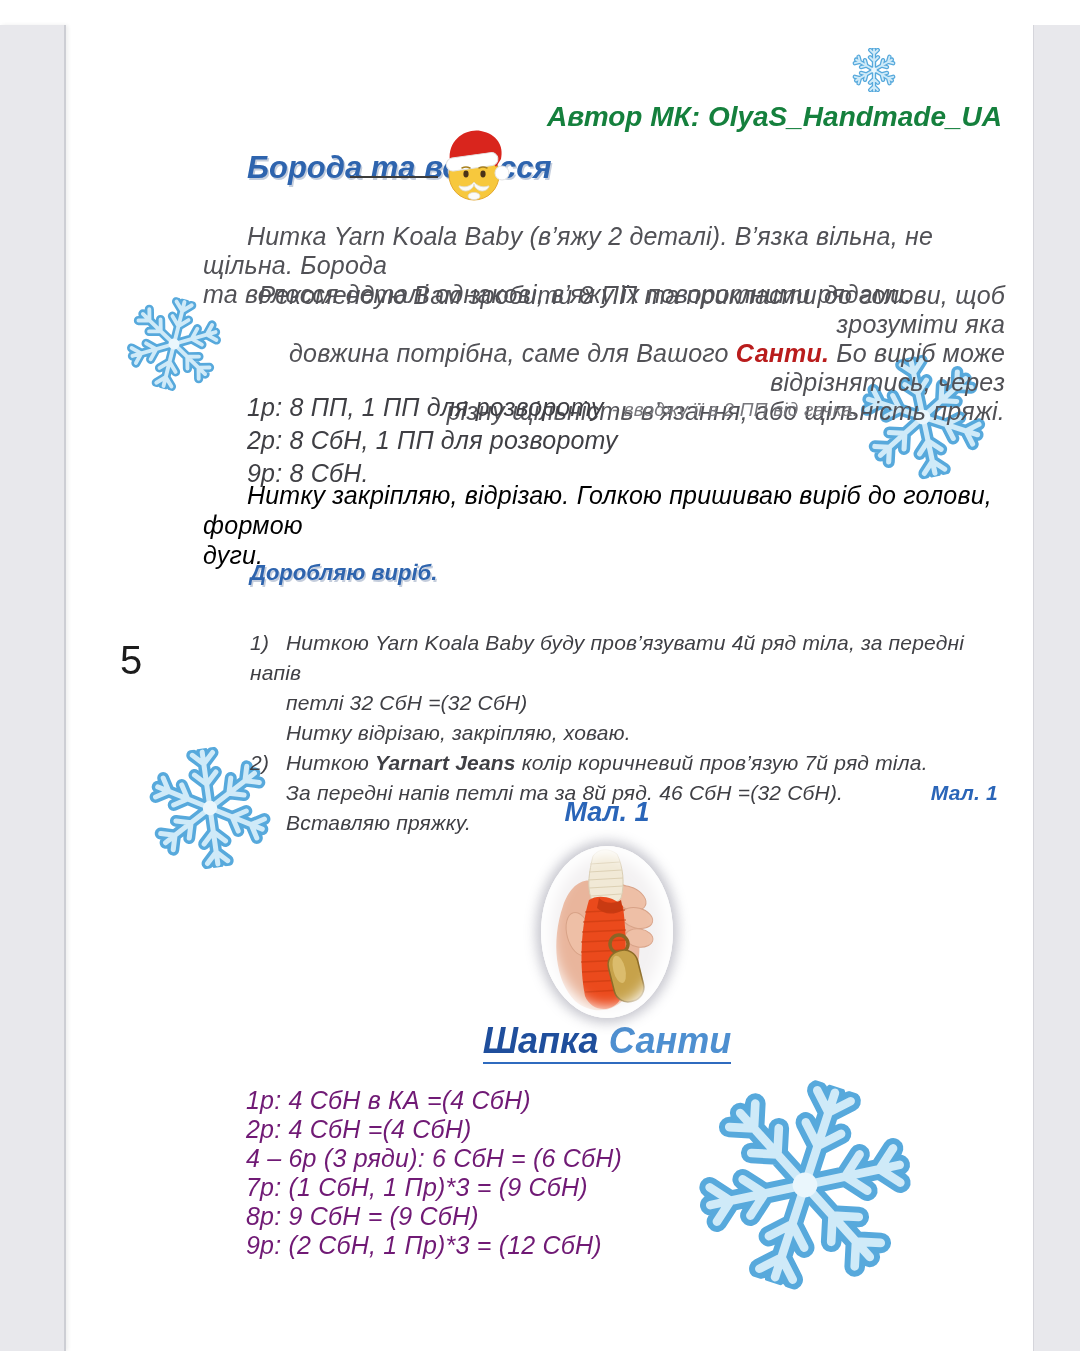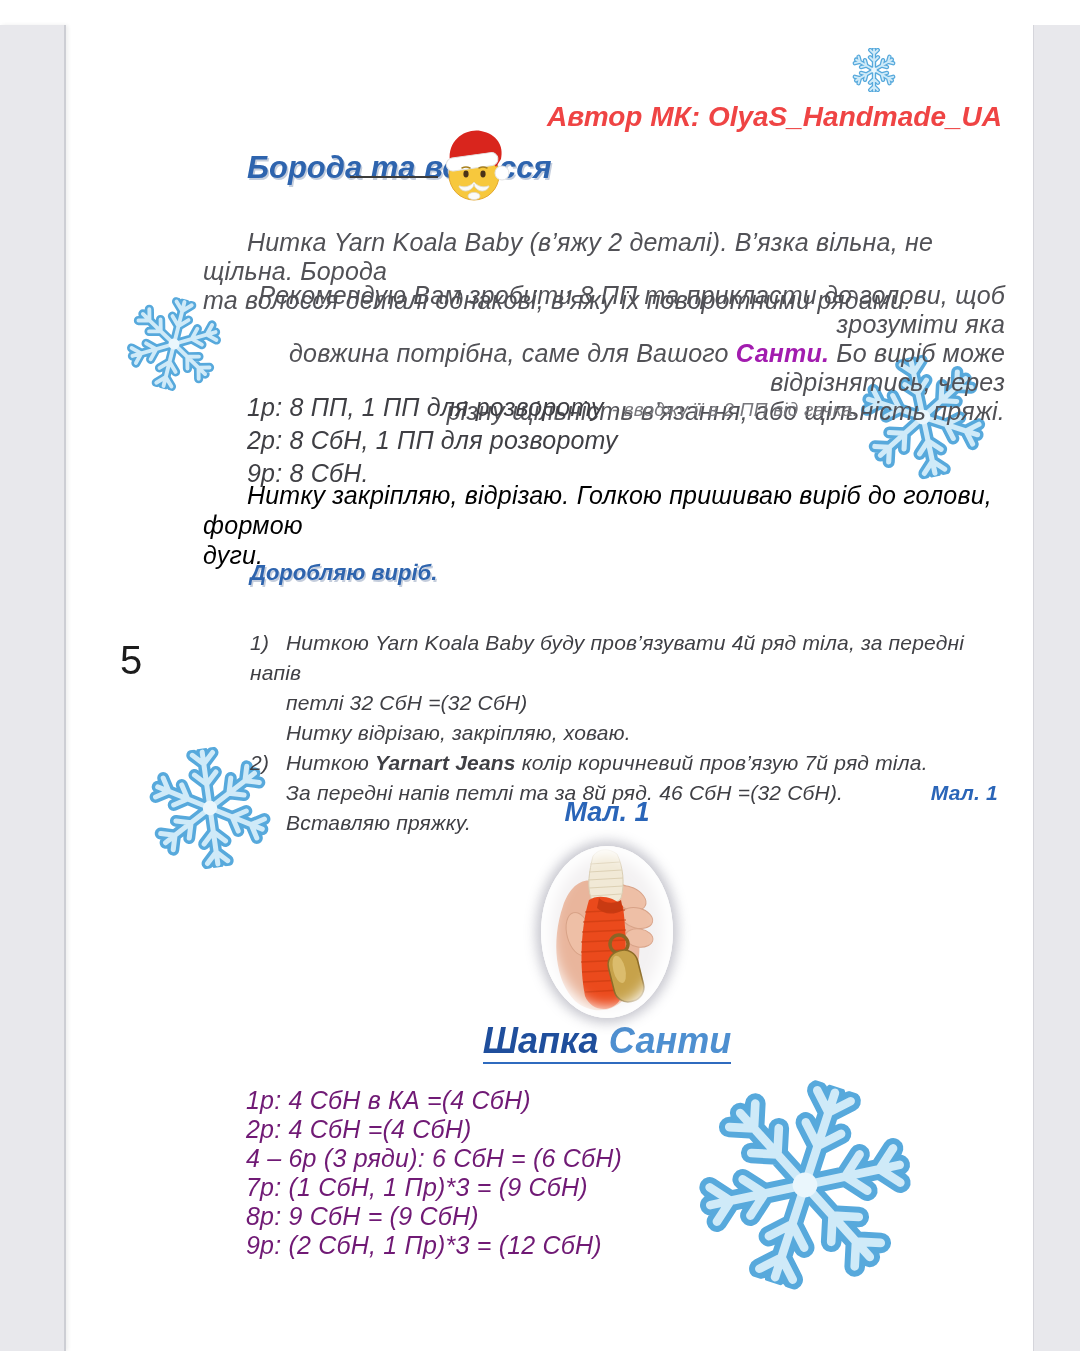--- a/index.html
+++ b/index.html
@@ -14,7 +14,7 @@
   .hw{font-style:italic;color:#515156;letter-spacing:.2px;}
   .dark{color:#3f3f44;}
   .author{position:absolute;left:540px;top:101px;width:462px;text-align:right;
-          font-size:28px;font-weight:bold;font-style:italic;color:#ef4444;}
+          font-size:28px;font-weight:bold;font-style:italic;color:#15803d;}
   .sec-title{position:absolute;font-weight:bold;font-style:italic;color:#2e64ae;
              text-shadow:1.5px 1.5px 0 rgba(60,90,140,.30);}
   .title-beard{left:247px;top:150px;font-size:31px;}

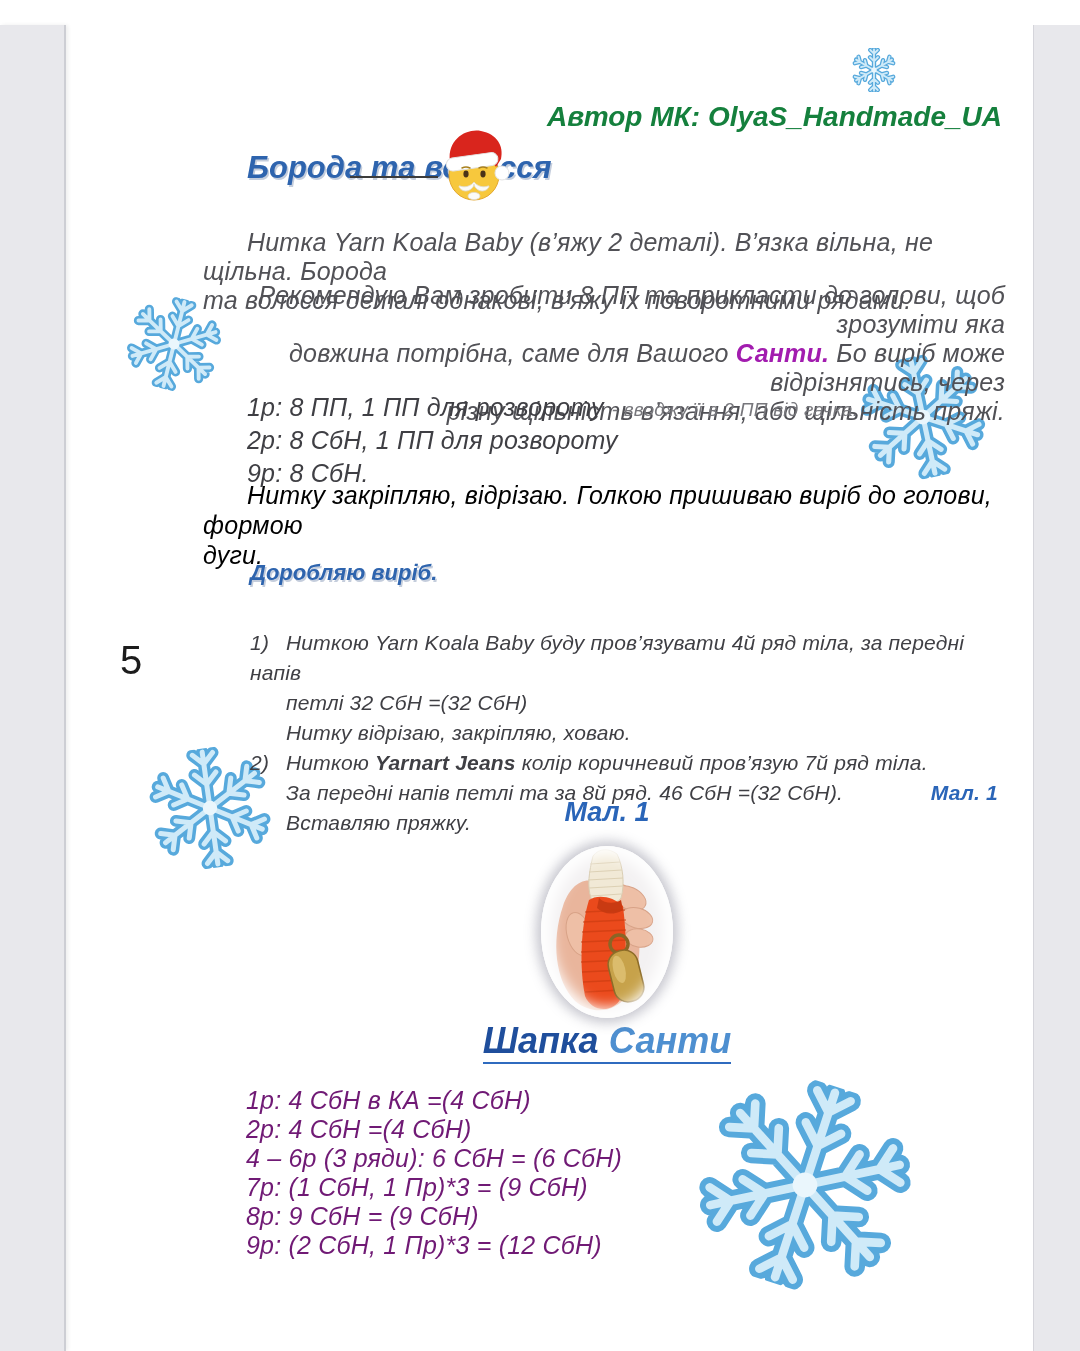--- a/index.html
+++ b/index.html
@@ -20,7 +20,7 @@
   .title-beard{left:247px;top:150px;font-size:31px;}
   .title-finish{left:250px;top:560px;font-size:22px;}
   .strike-line{position:absolute;left:350px;top:176px;width:88px;height:2px;background:#3c3c3c;z-index:3;}
-  .para-intro{position:absolute;left:203px;top:228px;width:780px;font-size:25px;line-height:29px;}
+  .para-intro{position:absolute;left:203px;top:222px;width:780px;font-size:25px;line-height:29px;}
   .para-intro .ln:first-child{text-indent:44px;}
   .para-advice{position:absolute;left:208px;top:281px;width:797px;font-size:25px;line-height:29px;text-align:right;}
   .accent{color:#a21caf;font-weight:bold;}

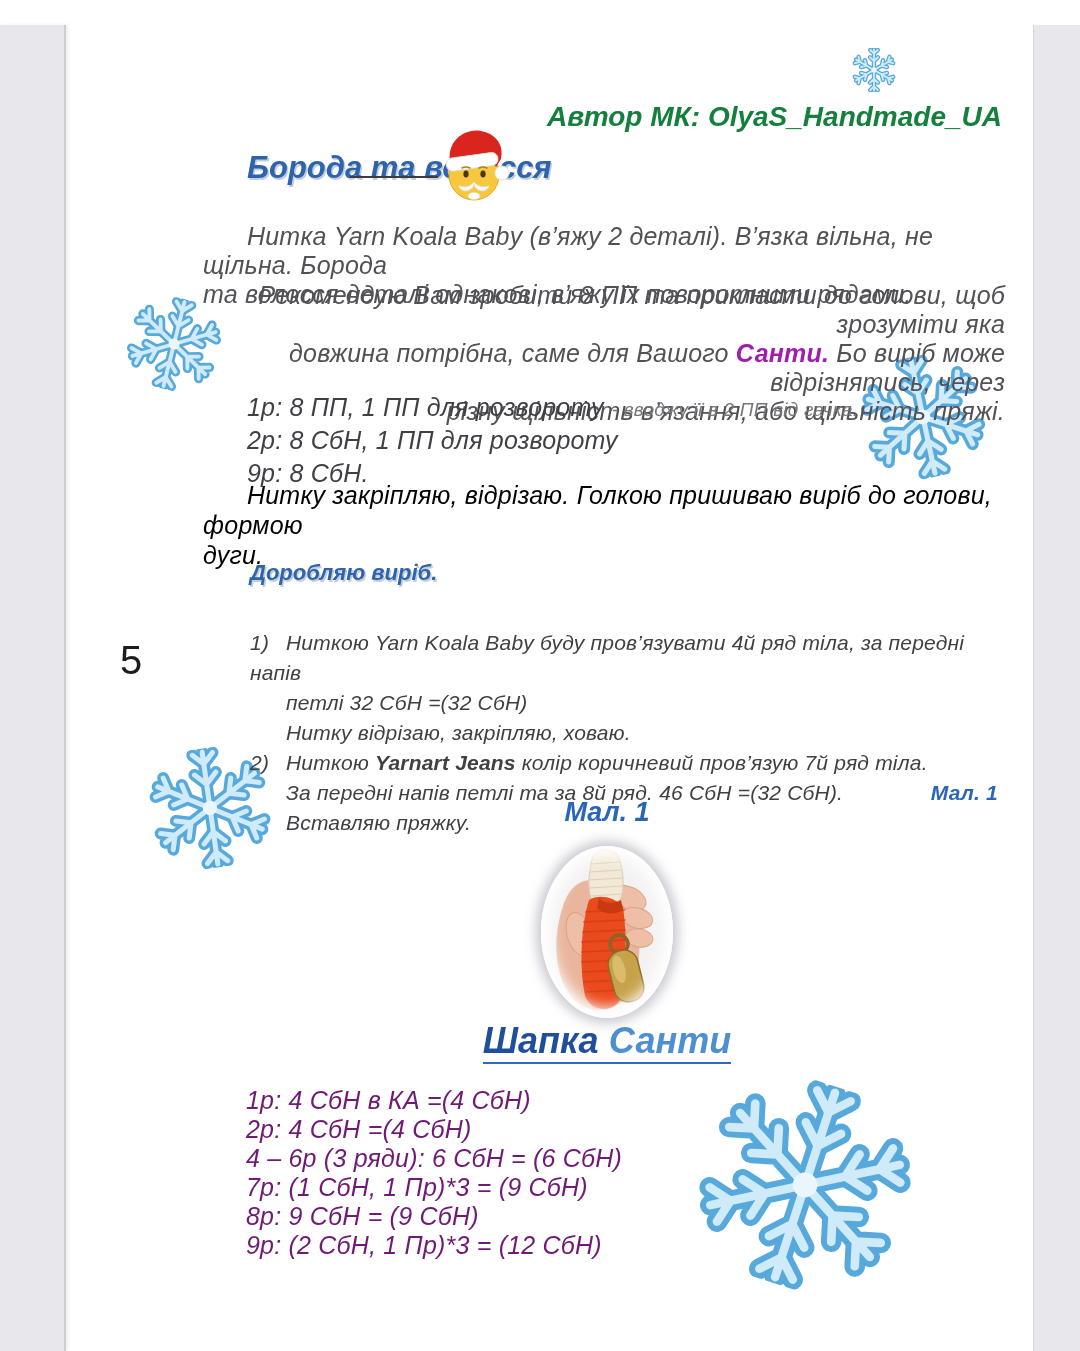--- a/index.html
+++ b/index.html
@@ -23,7 +23,7 @@
   .para-intro{position:absolute;left:203px;top:222px;width:780px;font-size:25px;line-height:29px;}
   .para-intro .ln:first-child{text-indent:44px;}
   .para-advice{position:absolute;left:208px;top:281px;width:797px;font-size:25px;line-height:29px;text-align:right;}
-  .accent{color:#a21caf;font-weight:bold;}
+  .accent{color:#b91c1c;font-weight:bold;}
   .rows1{position:absolute;left:247px;top:392px;font-size:25px;line-height:30px;}
   .row-note{font-size:19px;color:#77777c;margin-left:8px;}
   .para-closing{position:absolute;left:203px;top:480px;width:795px;font-size:25px;line-height:30px;color:#000000;}

